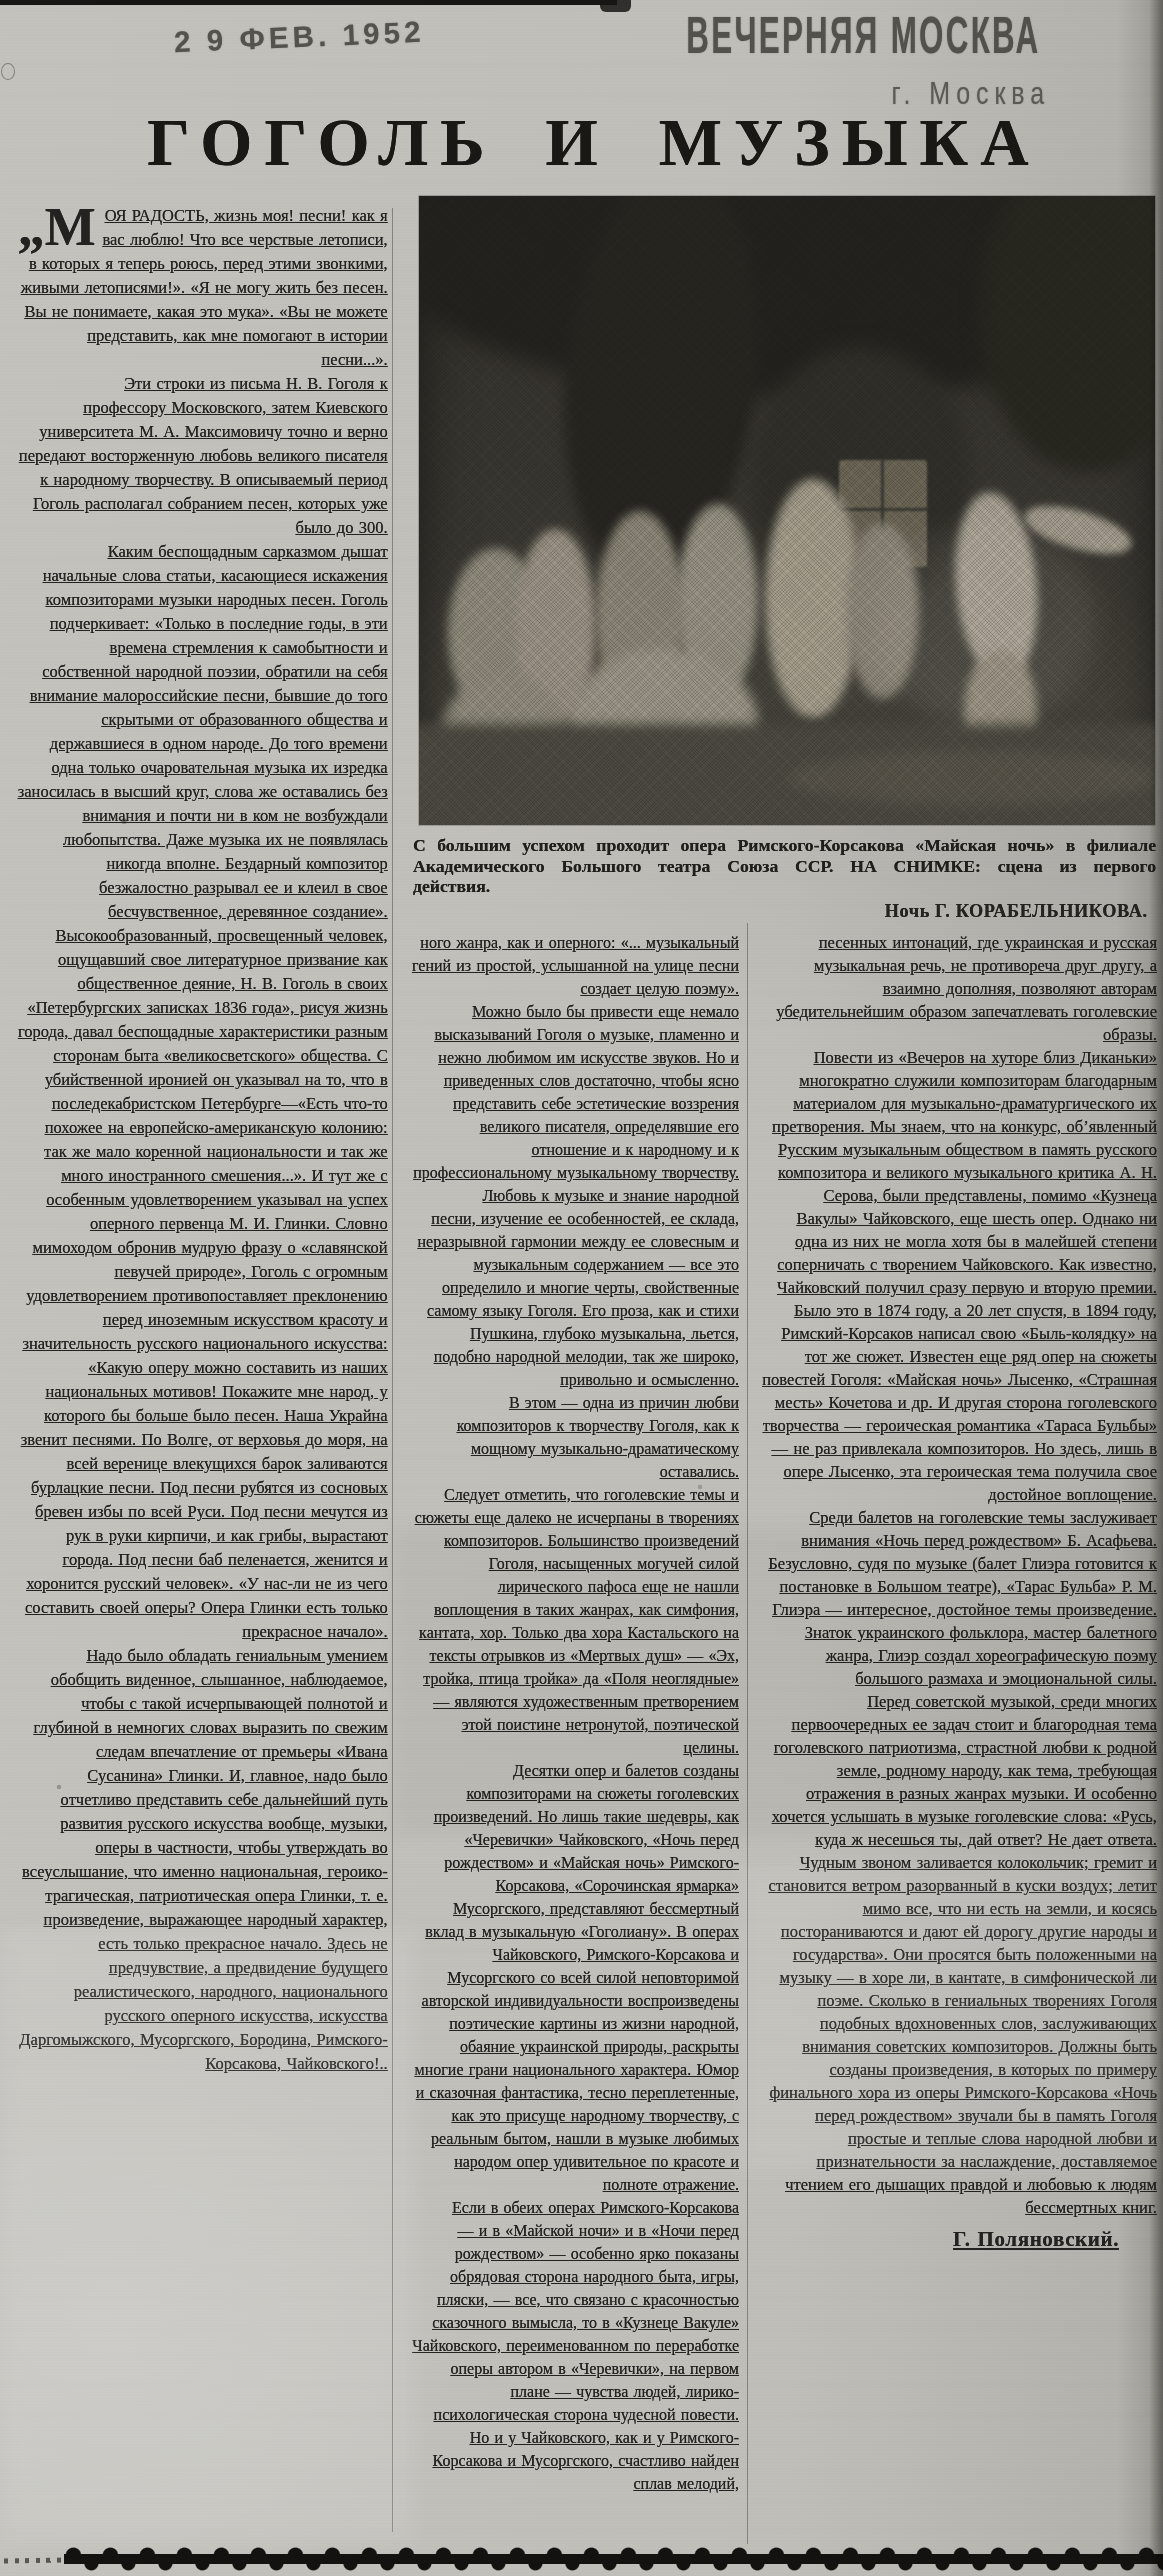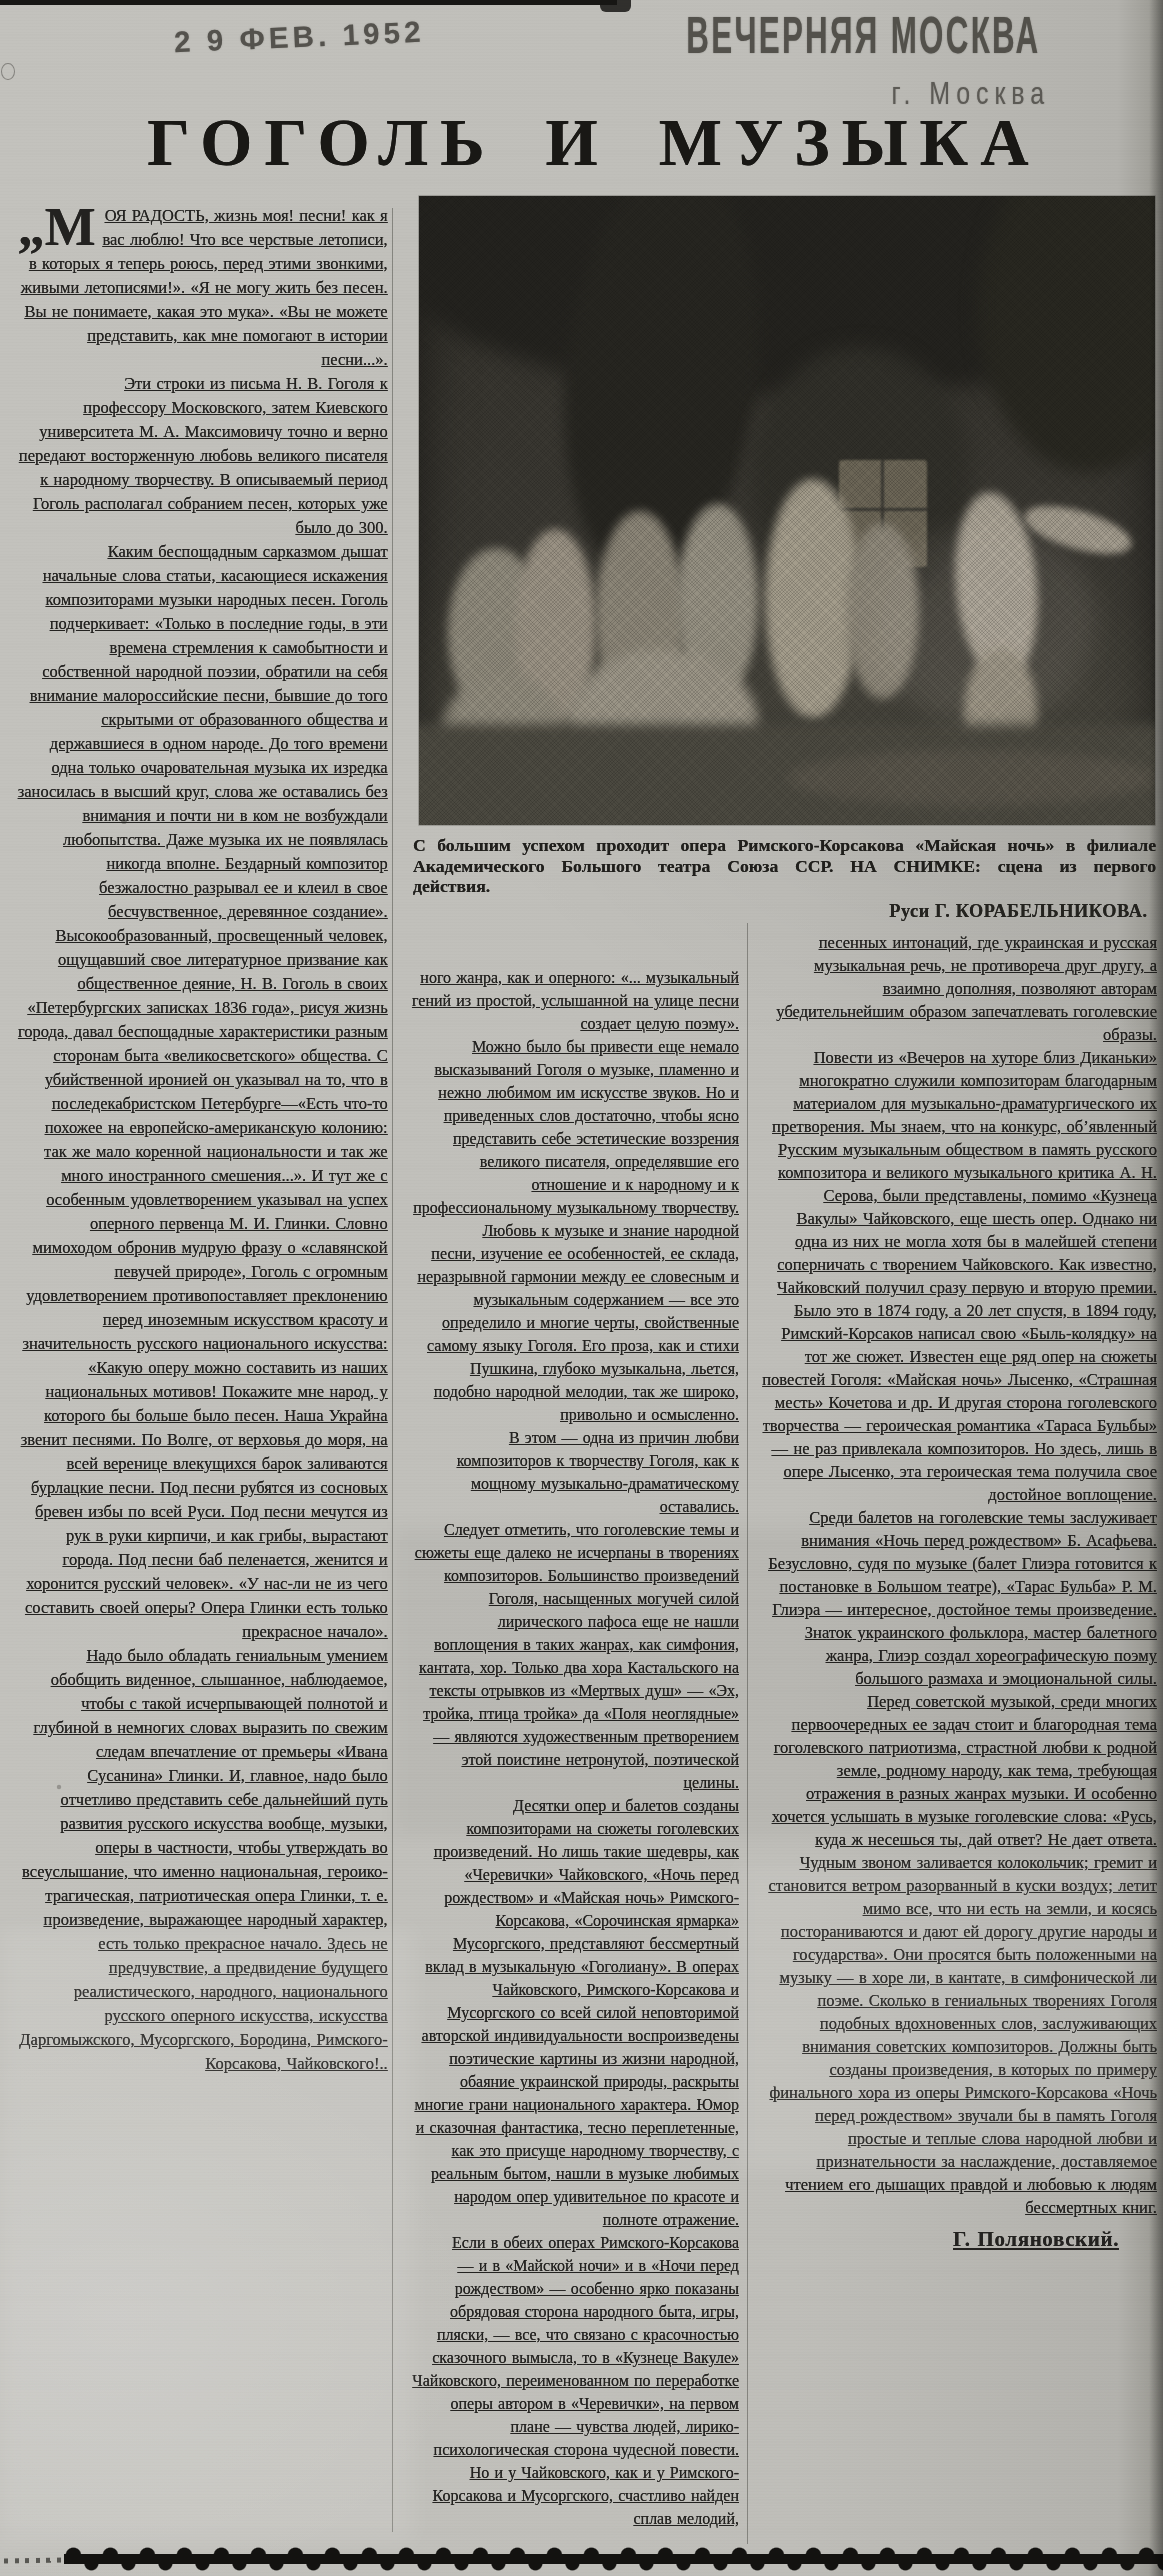--- a/index.html
+++ b/index.html
@@ -147,7 +147,7 @@
 
   <div class="caption">
     <p>С большим успехом проходит опера Римского-Корсакова «Майская ночь» в филиале Академического Большого театра Союза ССР. НА СНИМКЕ: сцена из первого действия.</p>
-    <div class="credit">Руси Г. КОРАБЕЛЬНИКОВА.</div>
+    <div class="credit">Ночь Г. КОРАБЕЛЬНИКОВА.</div>
   </div>
 
   <div class="rule rule-a"></div>

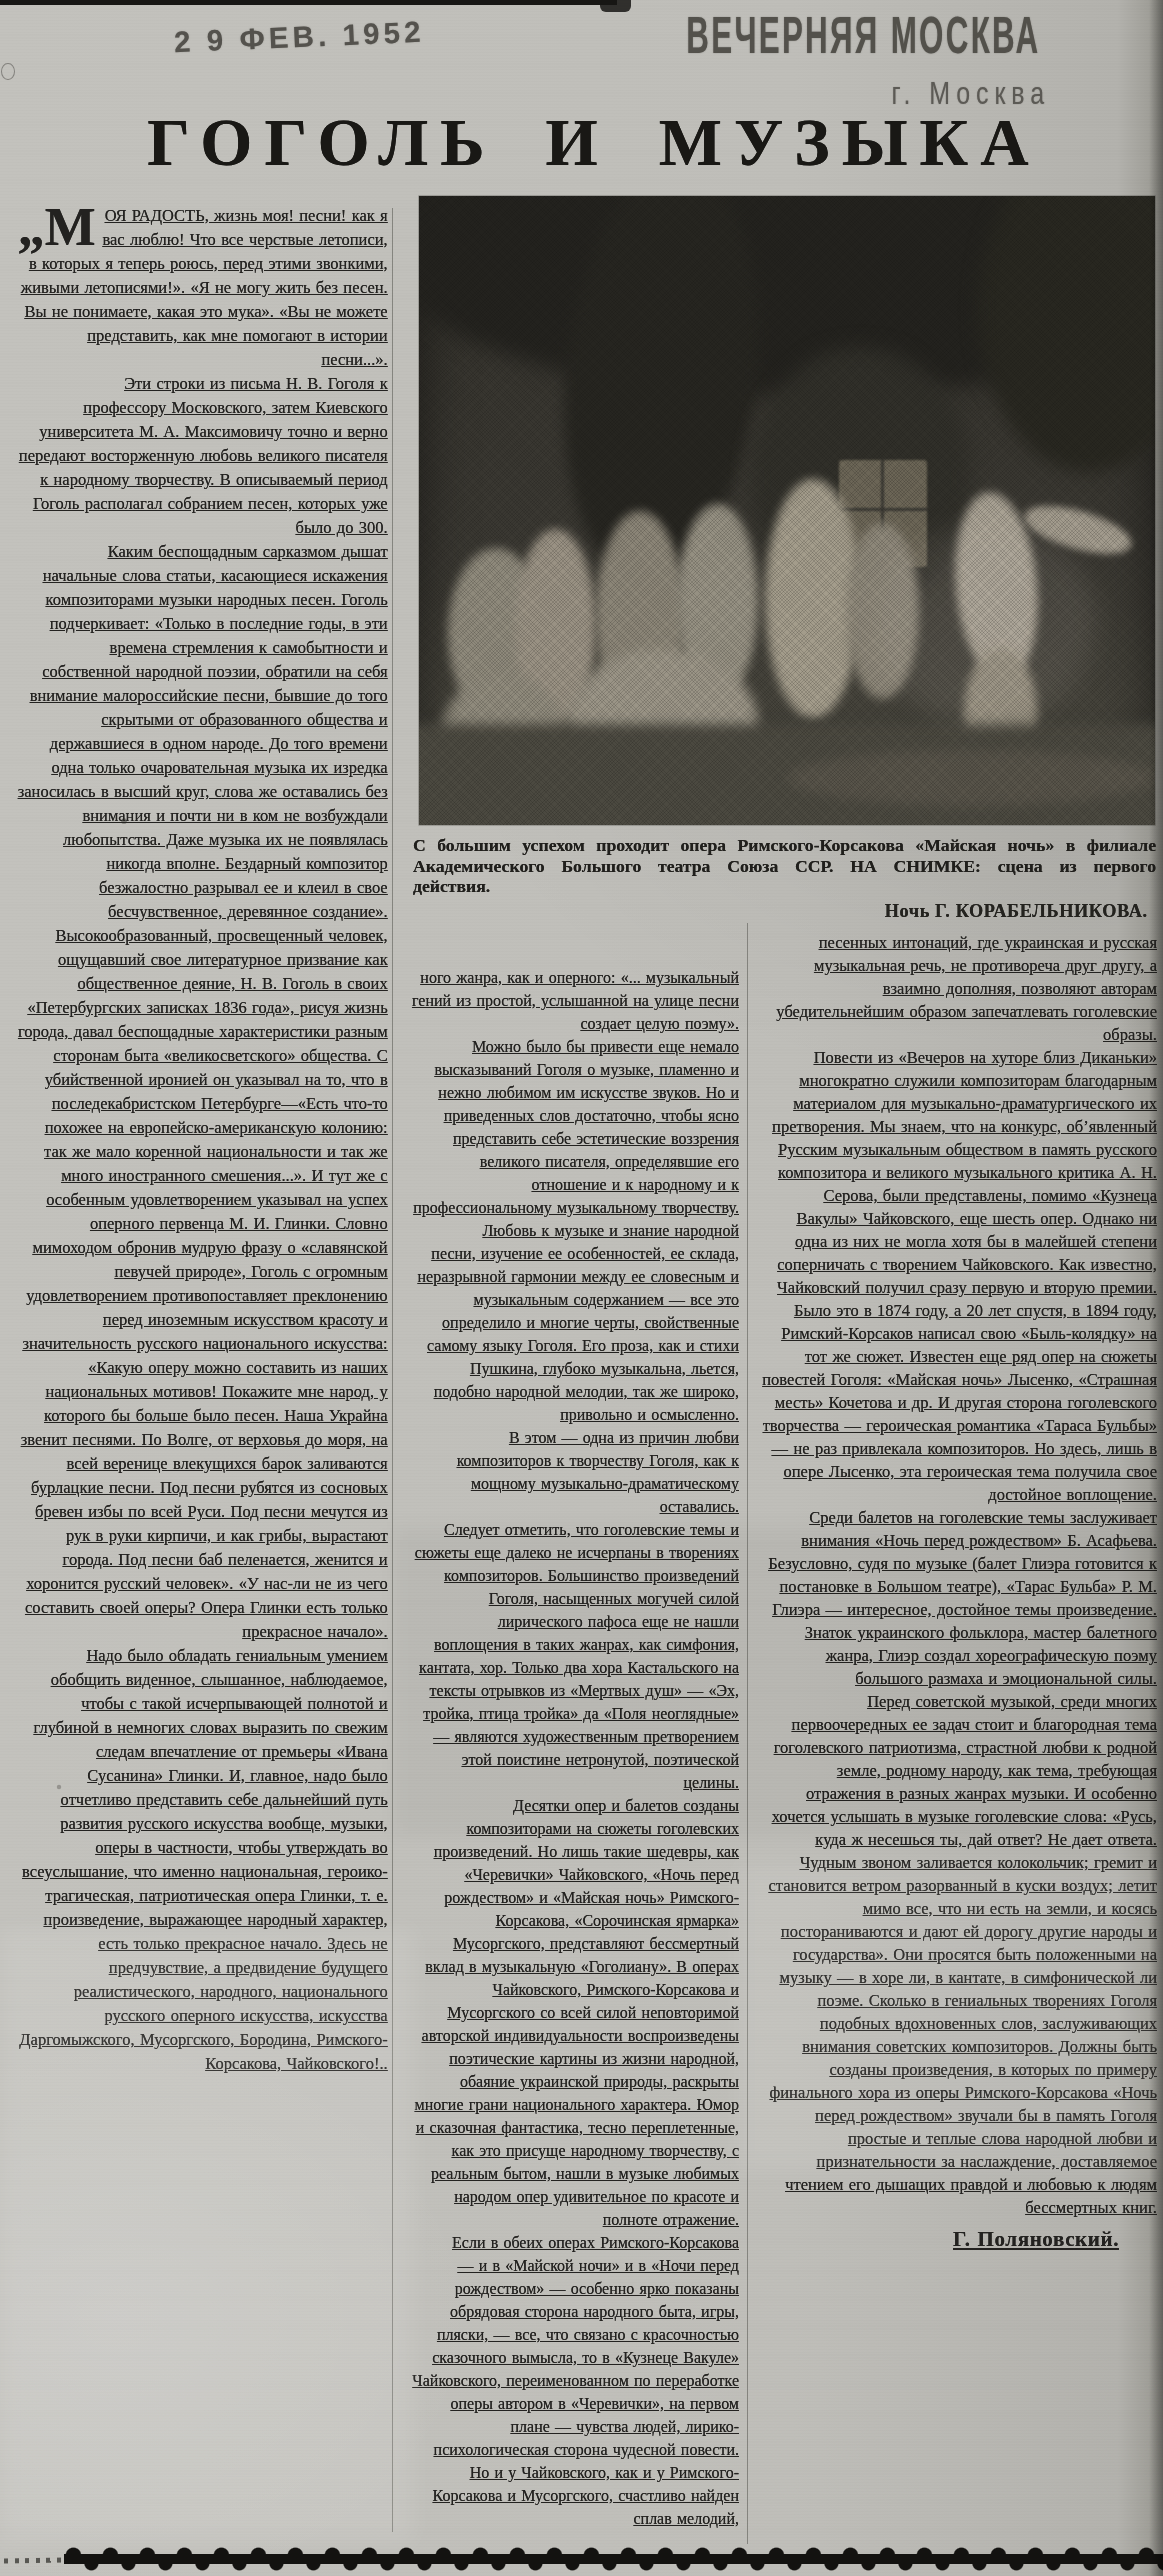--- a/index.html
+++ b/index.html
@@ -71,7 +71,7 @@
     float:left; font-size:54px; line-height:.78; padding:2.4px 4.7px 0 0; font-weight:bold;
   }
   .col-1 { left:17.7px;   top:204px;  width:370px; font-size:16.5px; line-height:24px; }
-  .col-2 { left:411px;  top:931px; width:328px; font-size:16px; line-height:23px;margin-top:35px; }
+  .col-2 { left:411px;  top:931px; width:328px; font-size:16px; line-height:23px; }
   .col-3 { left:759px; top:931px; width:398px; font-size:16.5px; line-height:23px; }
   .byline {
     text-indent:0 !important; margin-top:9.4px !important; text-align:right;

